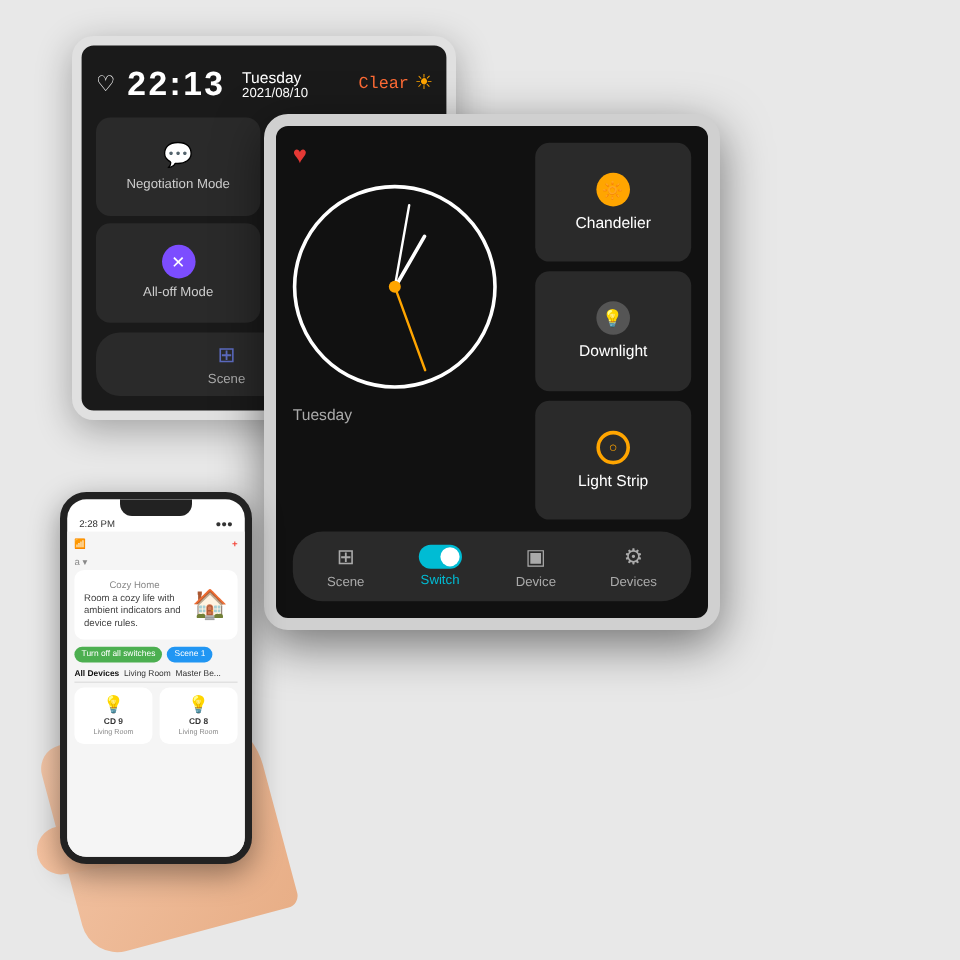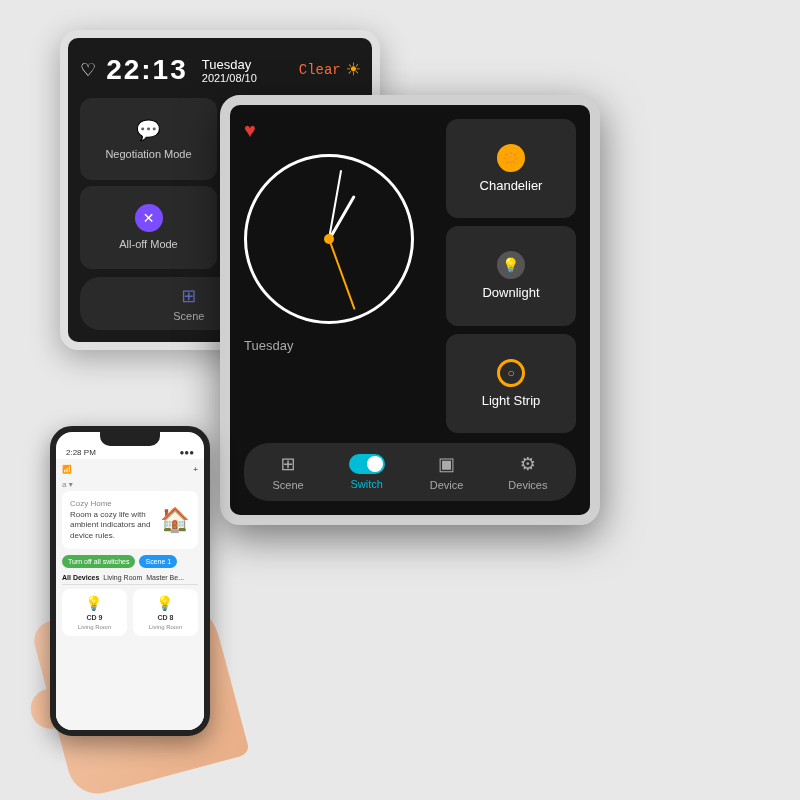--- a/index.html
+++ b/index.html
@@ -305,7 +305,7 @@
     
     .phone {
       position: absolute;
-      bottom: 64px;
+      bottom: 80px;
       left: 50px;
       width: 160px;
       height: 310px;

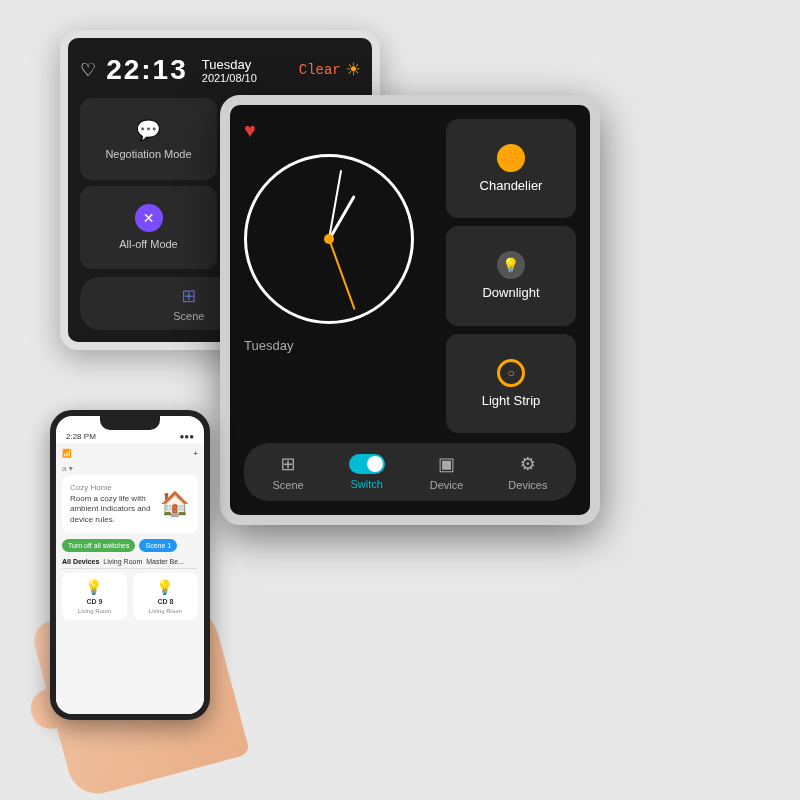--- a/index.html
+++ b/index.html
@@ -589,7 +589,7 @@
     <div style="font-size:8px;color:#888;margin-bottom:2px;">a ▾</div>
     <div class="phone-promo">
       <div style="flex:1;">
-        <div style="font-size:8px;color:#888;margin-bottom:2px;">Cozy Home</div>
+        <div style="font-size:8px;color:#888;margin-bottom:2px;text-align:center;">Cozy Home</div>
         <div class="phone-promo-text">Room a cozy life with ambient indicators and device rules.</div>
       </div>
       <span class="phone-house-icon">🏠</span>

